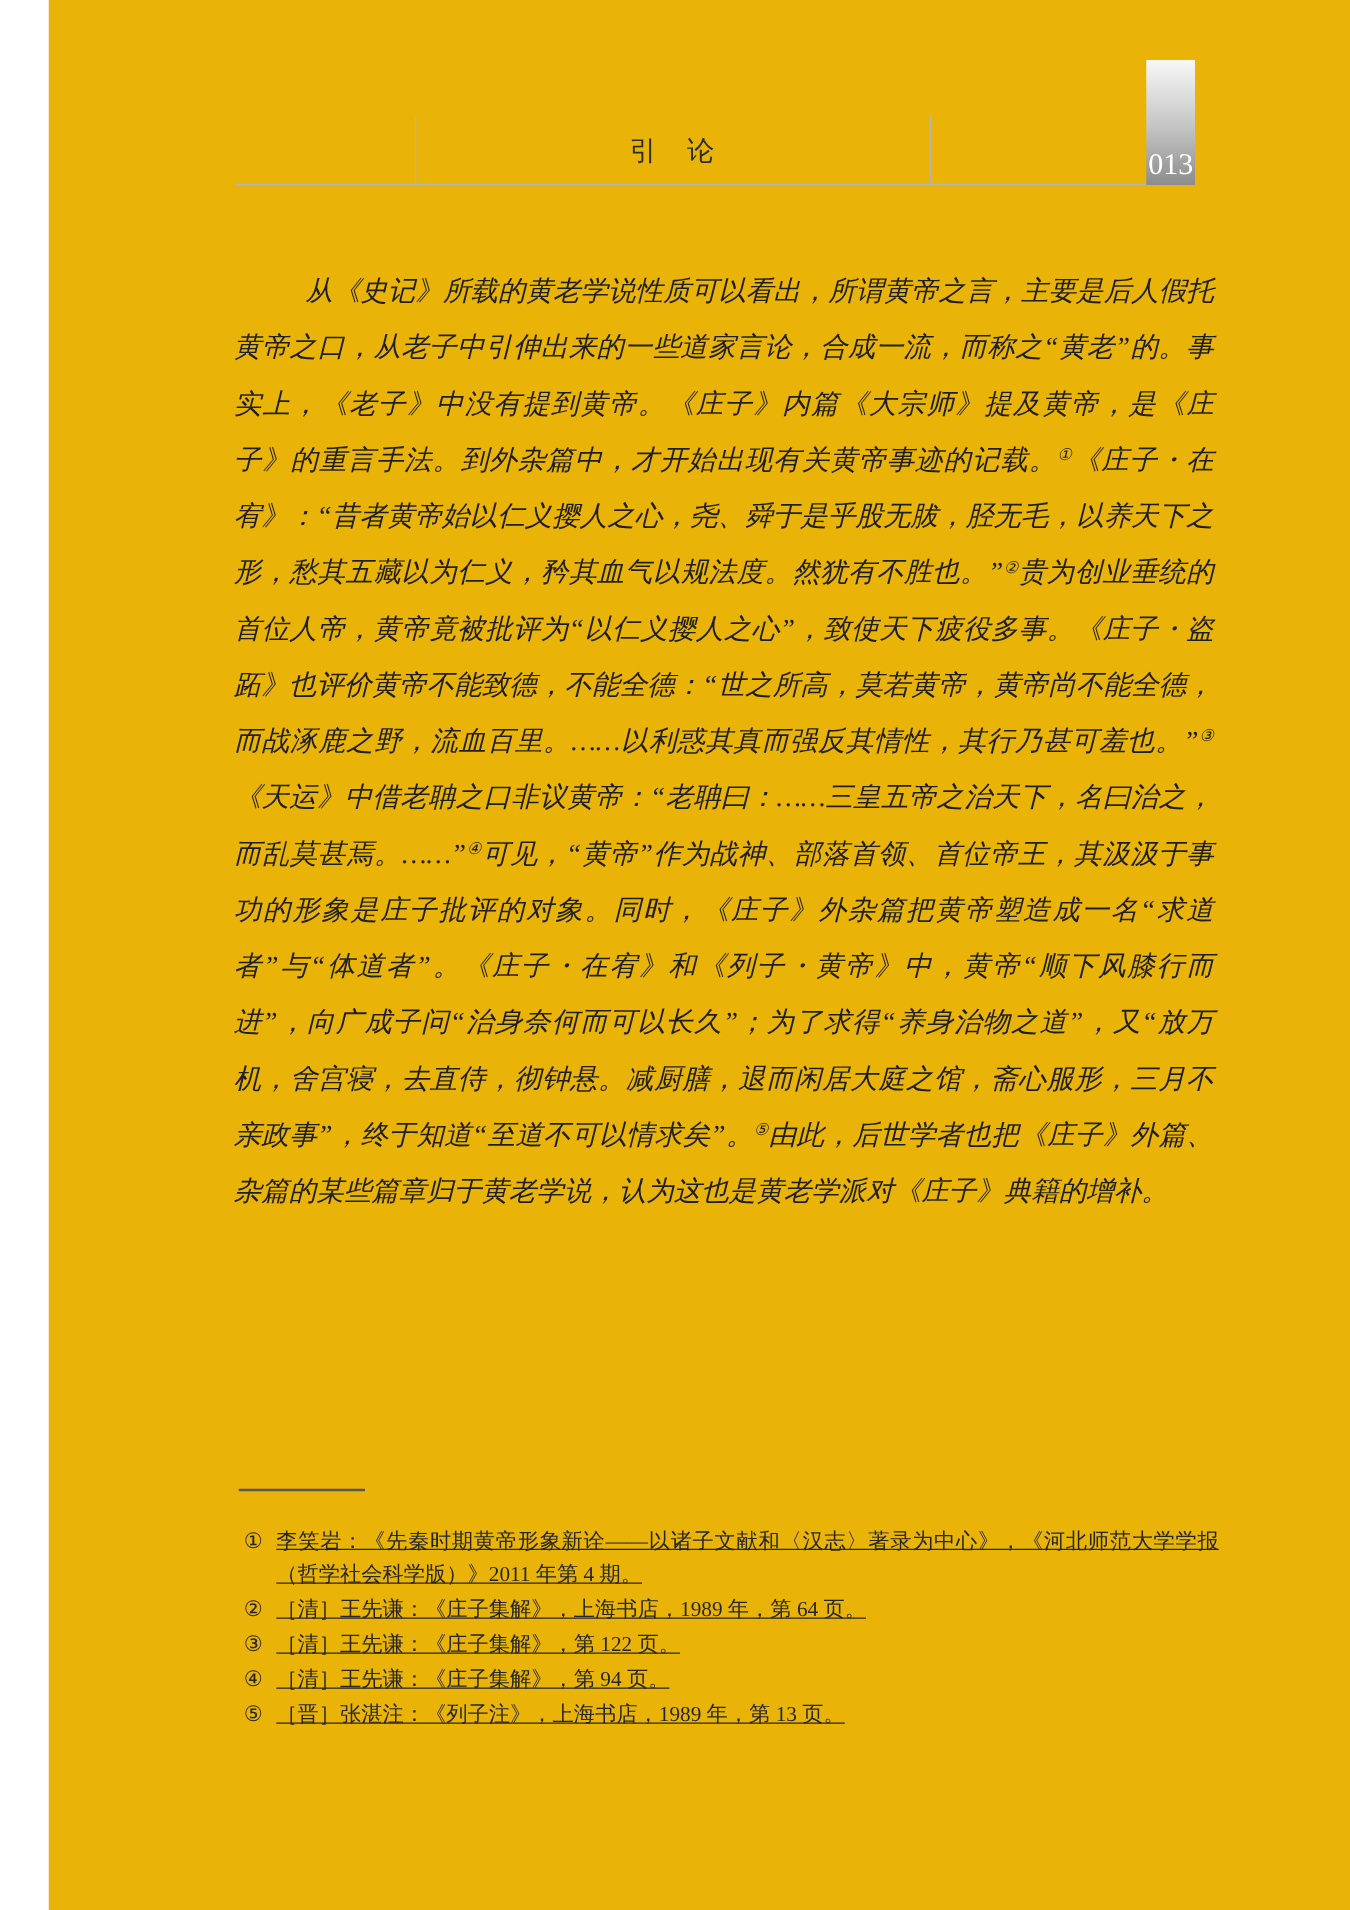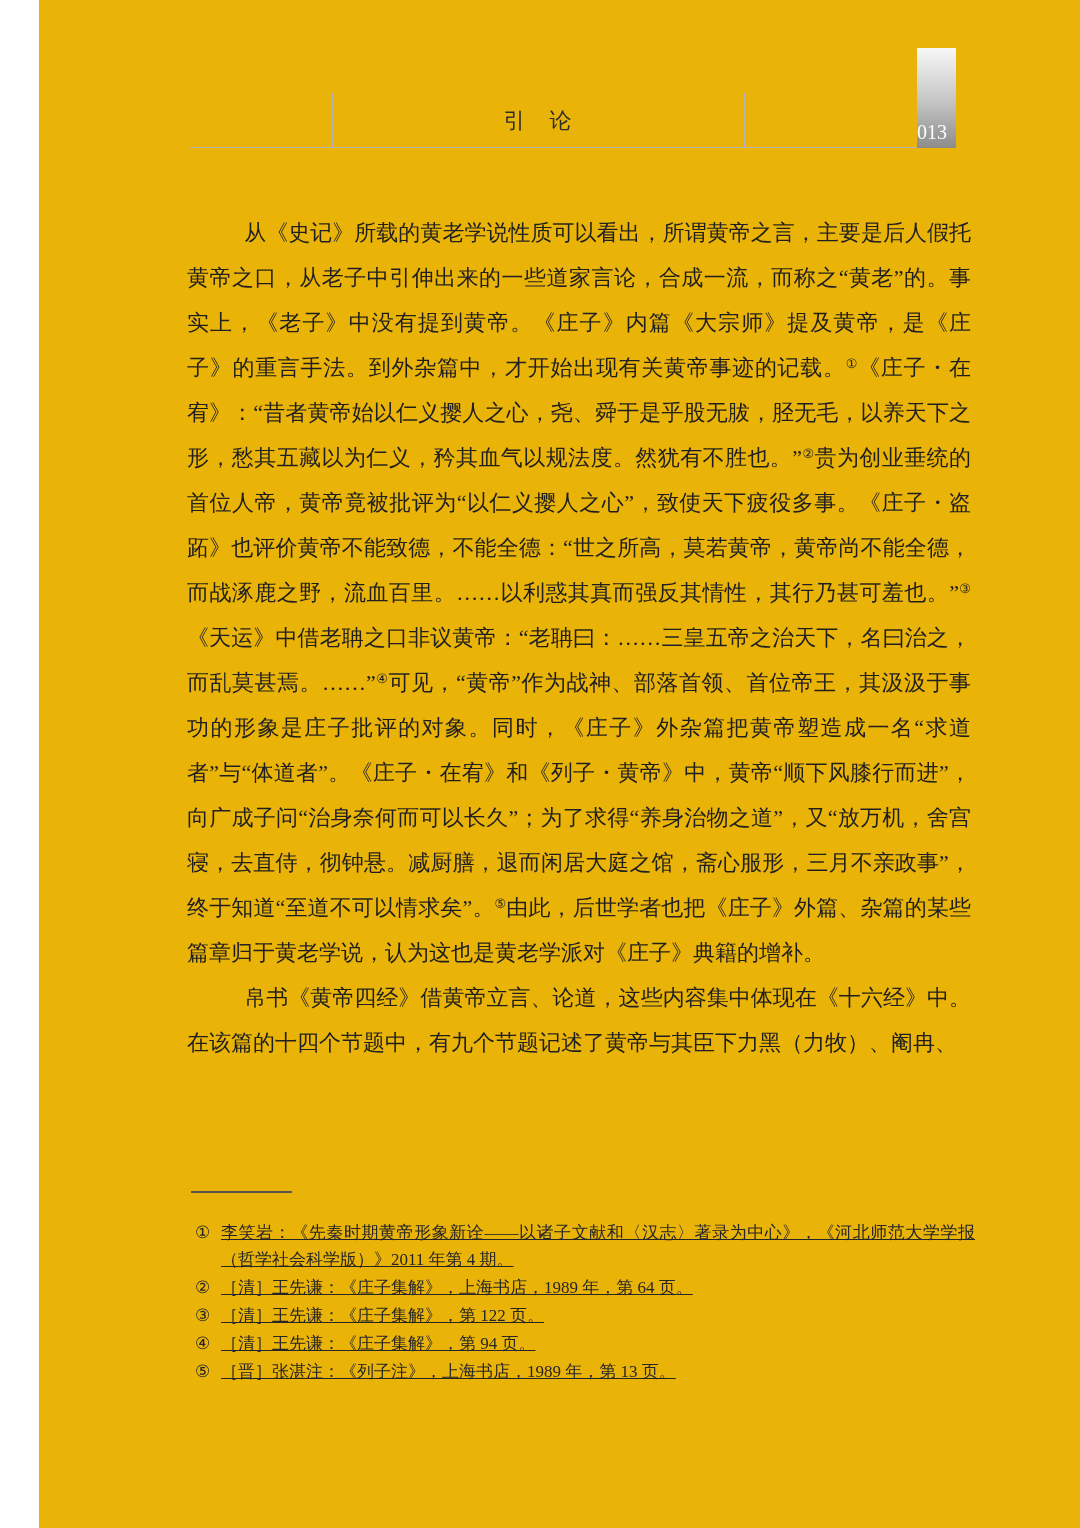--- a/index.html
+++ b/index.html
@@ -32,7 +32,7 @@
   }
   .page-number {
     position:absolute; left:0; right:0; bottom:5px;
-    text-align:left; font-size:20px; color:#ffffff; line-height:22px;
+    text-align:center; font-size:24px; color:#ffffff; line-height:22px;
   }
   
   .body-text {

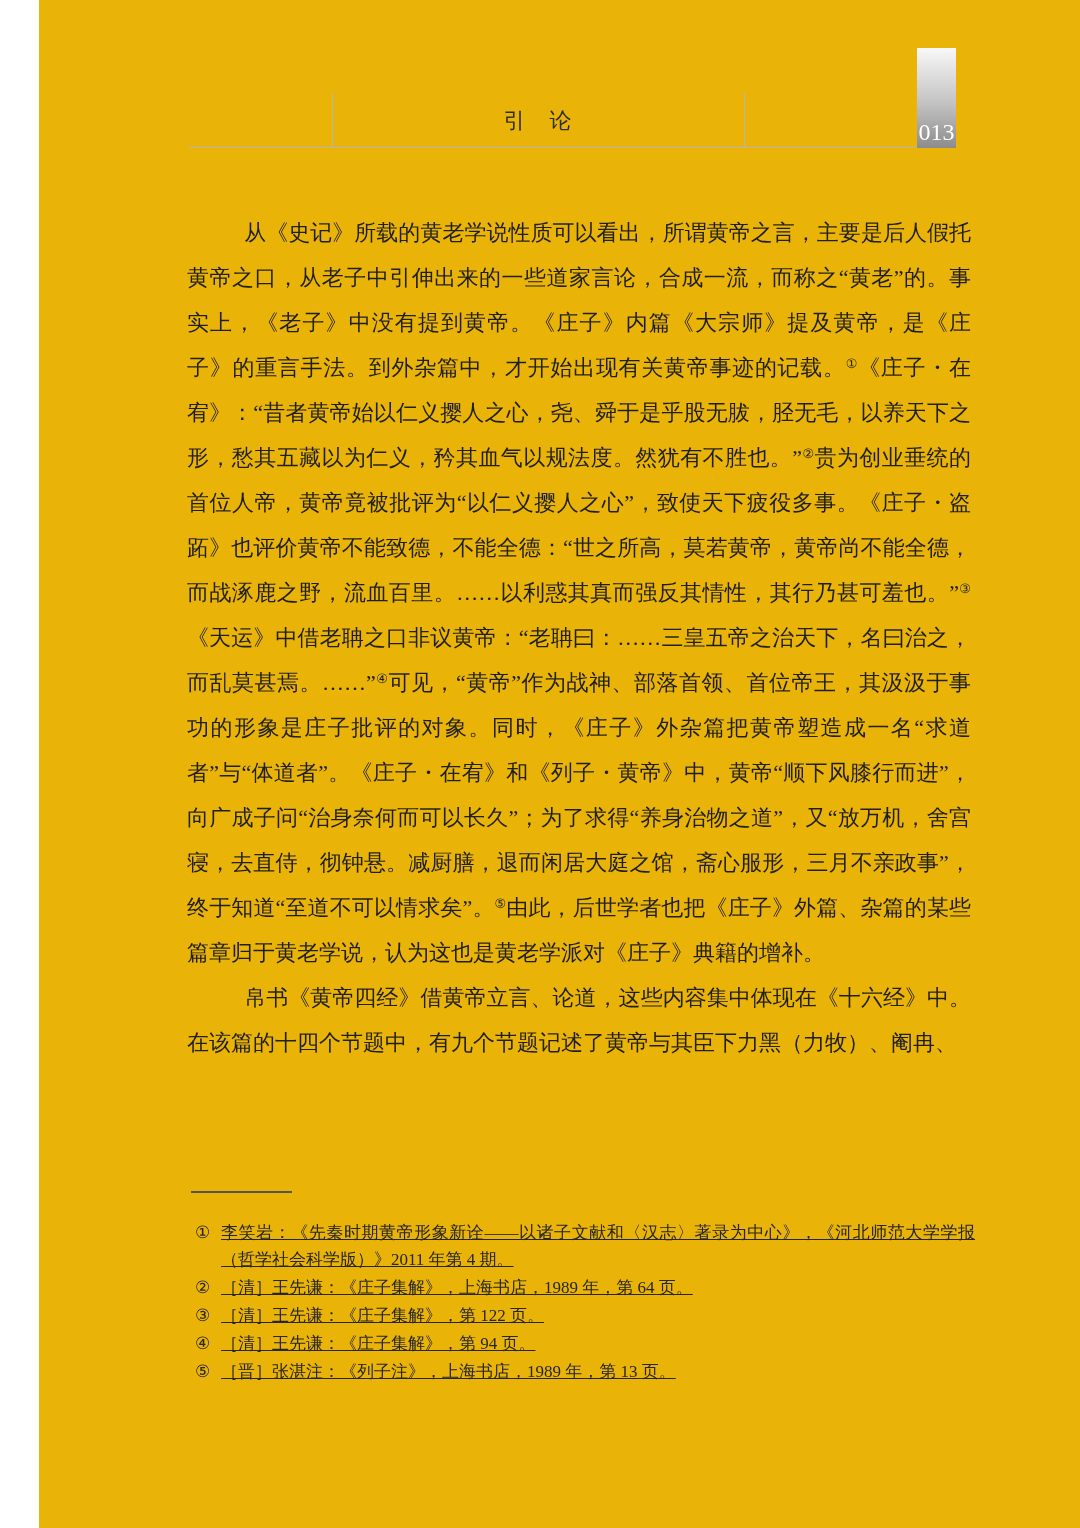--- a/index.html
+++ b/index.html
@@ -39,6 +39,7 @@
     position:absolute; left:148px; top:210px; width:784px;
     font-size:22px; line-height:45px; color:#1f1f1f;
     text-align:justify;
+    font-style:italic;
   }
   .para { margin:0; text-indent:2.6em; }
   .fnref {

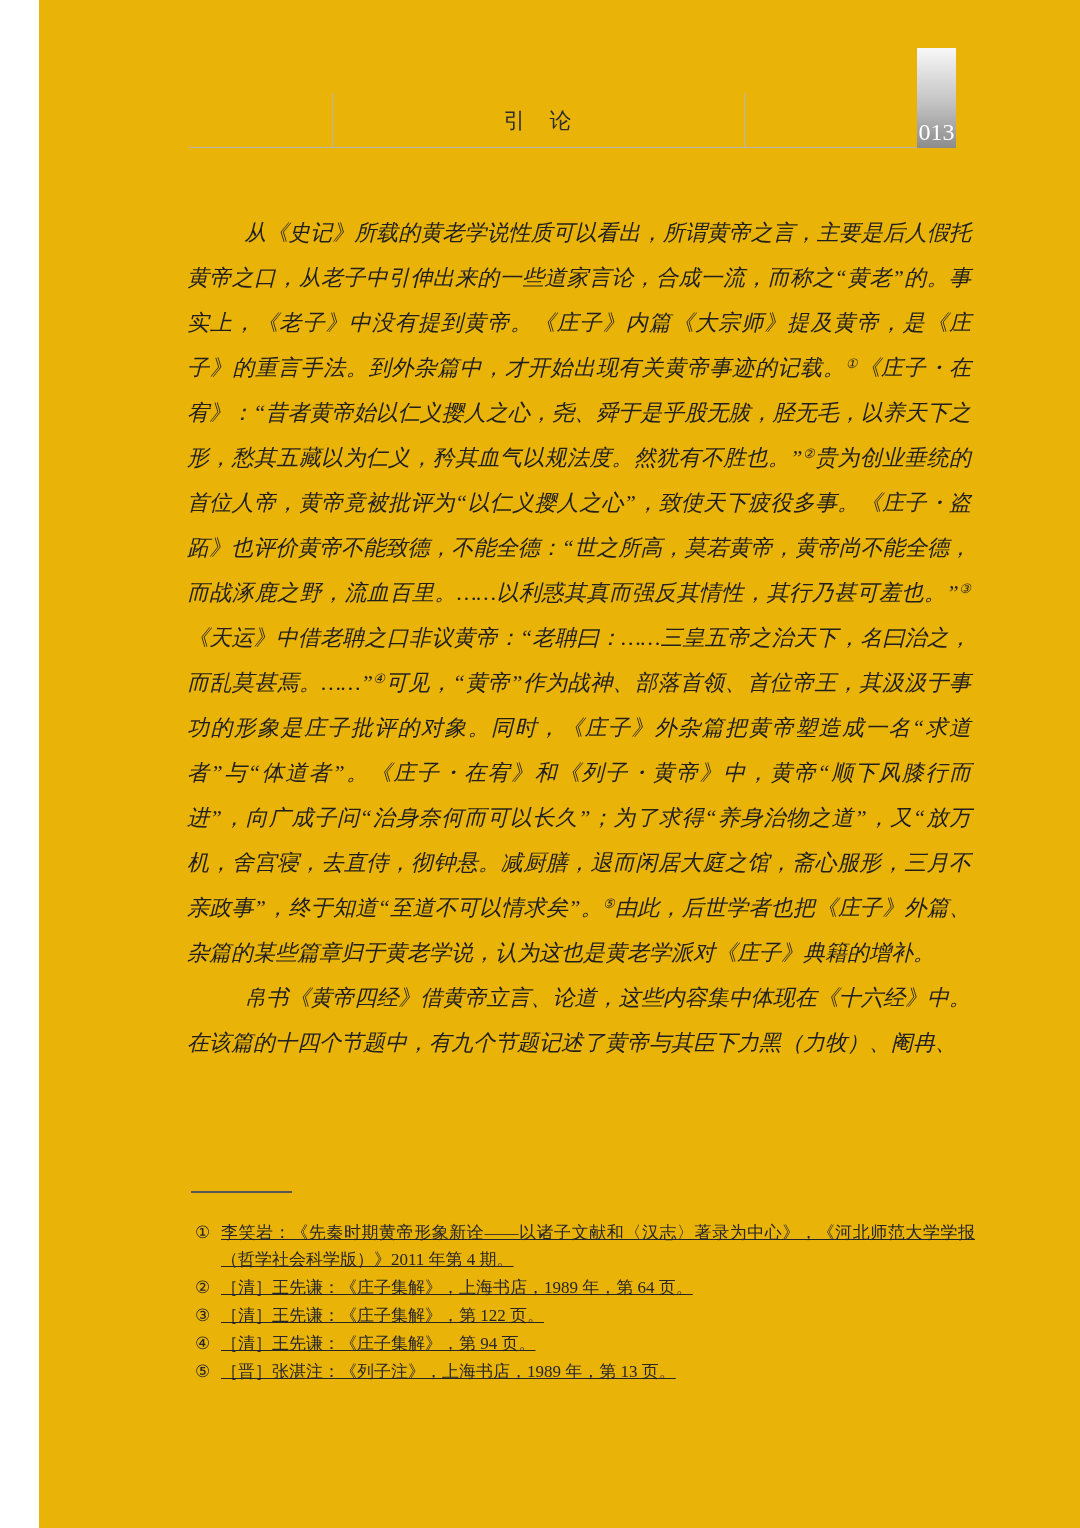--- a/index.html
+++ b/index.html
@@ -73,7 +73,6 @@
 
   <div class="body-text">
     <p class="para"><span>从《史记》所载的黄老学说性质可以看出，所谓黄帝之言，主要是后人假托黄帝之口，从老子中引伸出来的一些道家言论，合成一流，而称之“黄老”的。事实上，《老子》中没有提到黄帝。《庄子》内篇《大宗师》提及黄帝，是《庄子》的重言手法。到外杂篇中，才开始出现有关黄帝事迹的记载。</span><sup class="fnref">①</sup><span>《庄子・在宥》：“昔者黄帝始以仁义撄人之心，尧、舜于是乎股无胈，胫无毛，以养天下之形，愁其五藏以为仁义，矜其血气以规法度。然犹有不胜也。”</span><sup class="fnref">②</sup><span>贵为创业垂统的首位人帝，黄帝竟被批评为“以仁义撄人之心”，致使天下疲役多事。《庄子・盗跖》也评价黄帝不能致德，不能全德：“世之所高，莫若黄帝，黄帝尚不能全德，而战涿鹿之野，流血百里。……以利惑其真而强反其情性，其行乃甚可羞也。”</span><sup class="fnref">③</sup><span>《天运》中借老聃之口非议黄帝：“老聃曰：……三皇五帝之治天下，名曰治之，而乱莫甚焉。……”</span><sup class="fnref">④</sup><span>可见，“黄帝”作为战神、部落首领、首位帝王，其汲汲于事功的形象是庄子批评的对象。同时，《庄子》外杂篇把黄帝塑造成一名“求道者”与“体道者”。《庄子・在宥》和《列子・黄帝》中，黄帝“顺下风膝行而进”，向广成子问“治身奈何而可以长久”；为了求得“养身治物之道”，又“放万机，舍宫寝，去直侍，彻钟悬。减厨膳，退而闲居大庭之馆，斋心服形，三月不亲政事”，终于知道“至道不可以情求矣”。</span><sup class="fnref">⑤</sup><span>由此，后世学者也把《庄子》外篇、杂篇的某些篇章归于黄老学说，认为这也是黄老学派对《庄子》典籍的增补。</span></p>
-    <p class="para"><span>帛书《黄帝四经》借黄帝立言、论道，这些内容集中体现在《十六经》中。在该篇的十四个节题中，有九个节题记述了黄帝与其臣下力黑（力牧）、阉冉、</span></p>
   </div>
 
   <div class="footnote-sep"></div>

